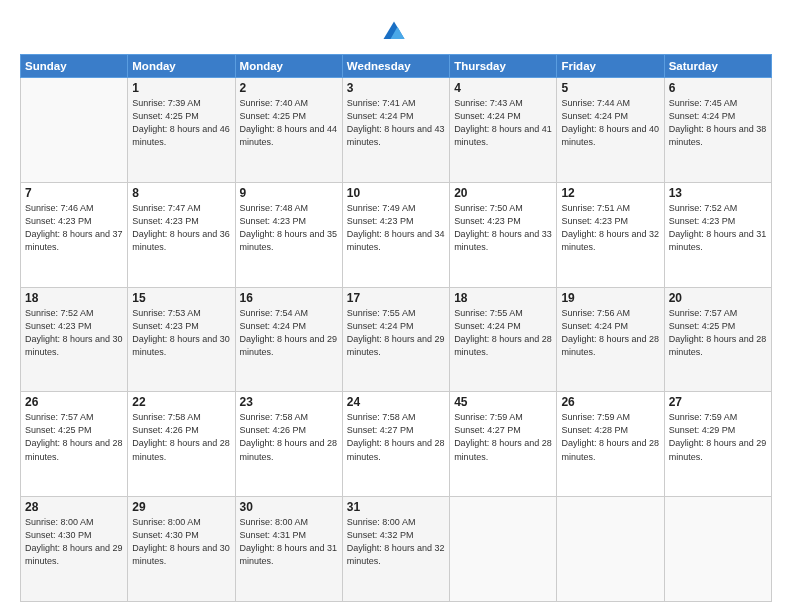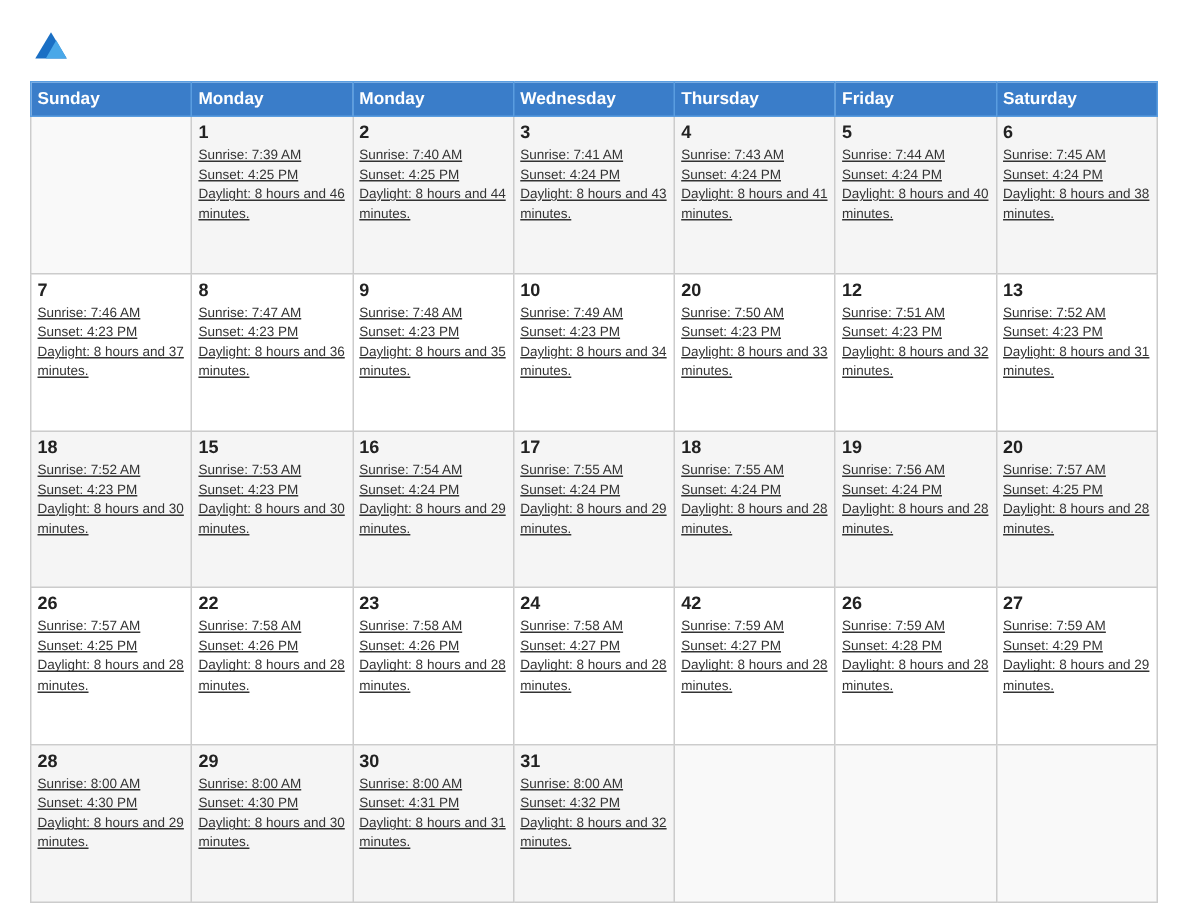--- a/index.html
+++ b/index.html
@@ -16,6 +16,7 @@
       padding: 18px 20px 10px 20px;
       display: flex;
       flex-direction: column;
+      align-items: center;
     }
     .header {
       display: flex;

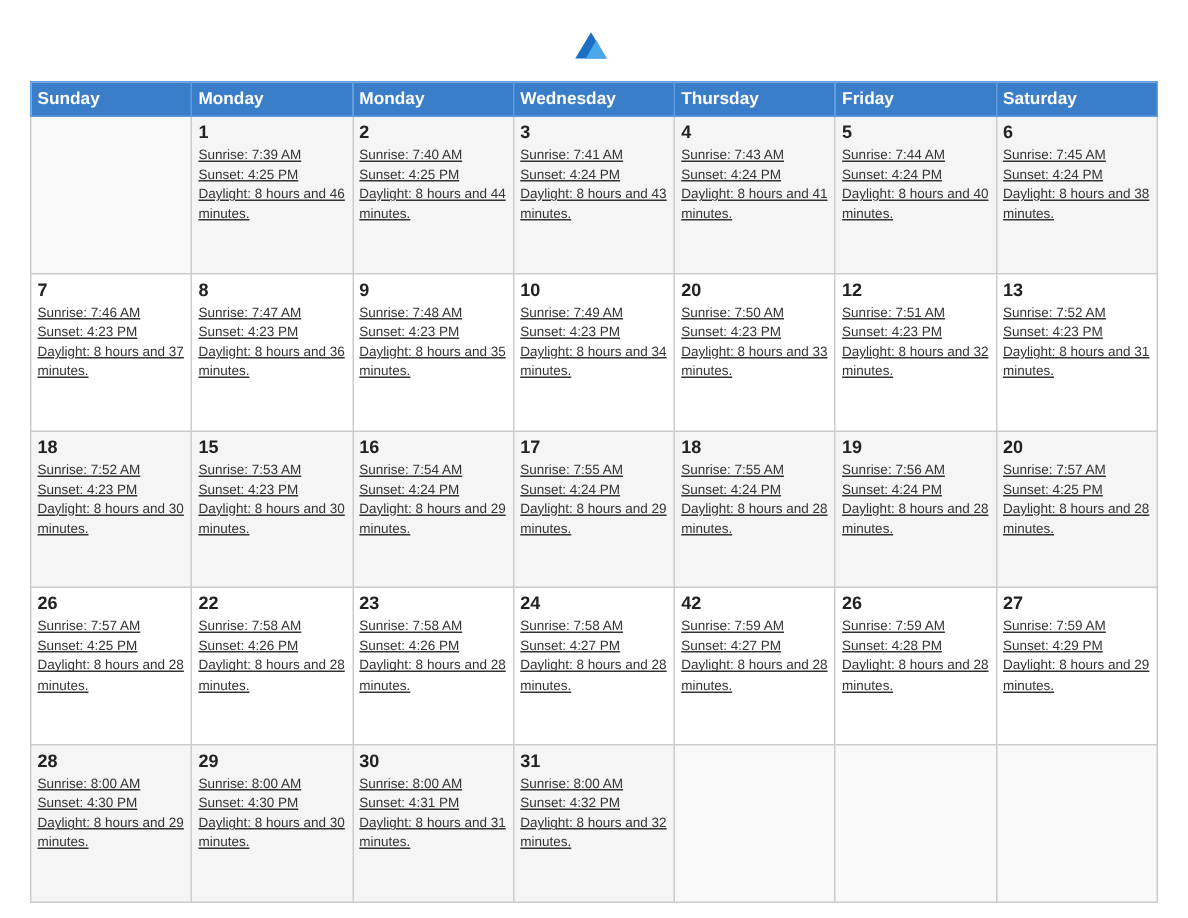--- a/index.html
+++ b/index.html
@@ -102,7 +102,6 @@
       font-size: 9px;
       color: #333;
       line-height: 1.45;
-      text-decoration: underline;
     }
     .empty-cell {
       background: #f9f9f9 !important;

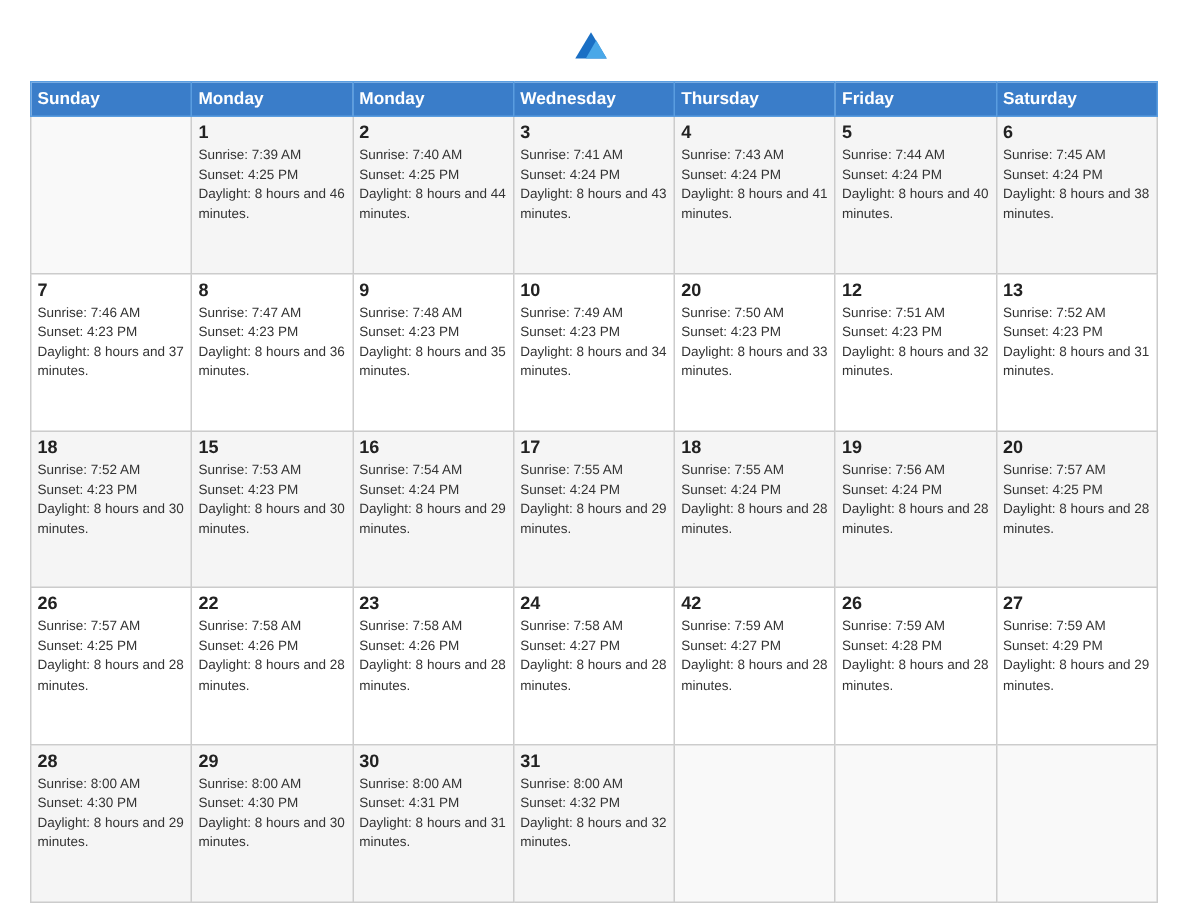--- a/index.html
+++ b/index.html
@@ -197,7 +197,7 @@
           <span class="day-info">Sunrise: 7:58 AM<br>Sunset: 4:26 PM<br>Daylight: 8 hours and 28 minutes.</span></td>
           <td><span class="day-num">24</span>
           <span class="day-info">Sunrise: 7:58 AM<br>Sunset: 4:27 PM<br>Daylight: 8 hours and 28 minutes.</span></td>
-          <td><span class="day-num">42</span>
+          <td><span class="day-num">45</span>
           <span class="day-info">Sunrise: 7:59 AM<br>Sunset: 4:27 PM<br>Daylight: 8 hours and 28 minutes.</span></td>
           <td><span class="day-num">26</span>
           <span class="day-info">Sunrise: 7:59 AM<br>Sunset: 4:28 PM<br>Daylight: 8 hours and 28 minutes.</span></td>

